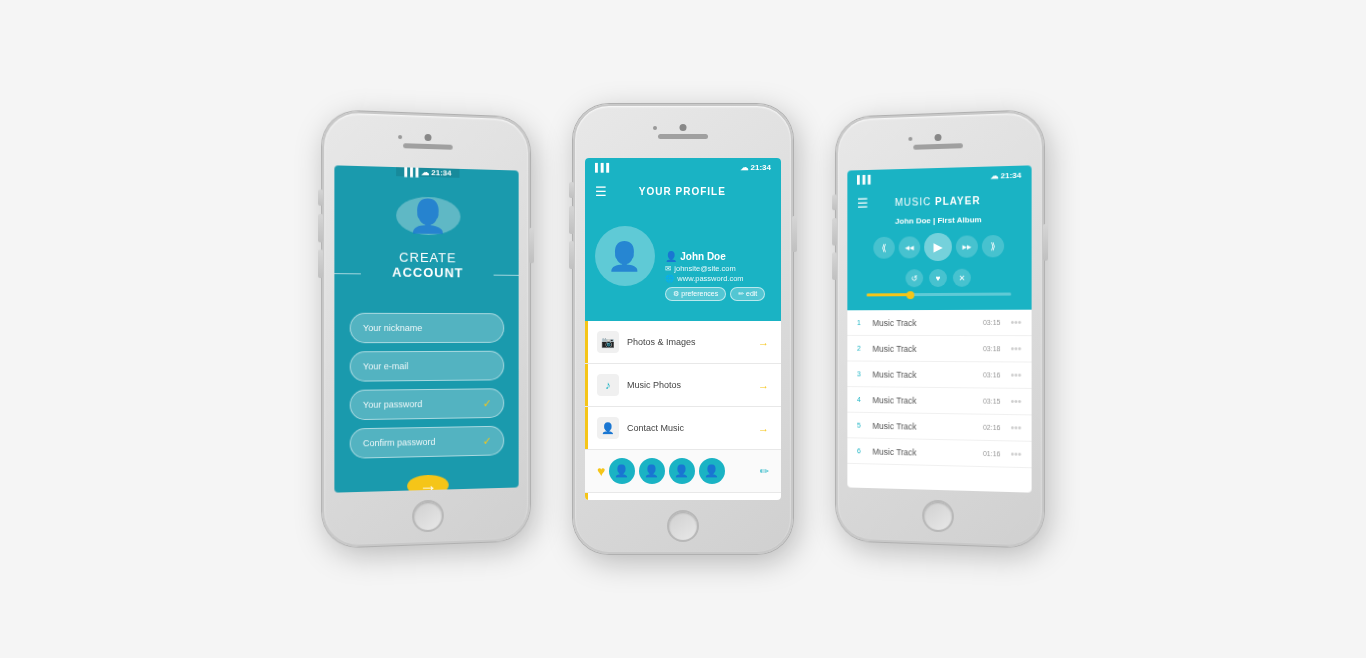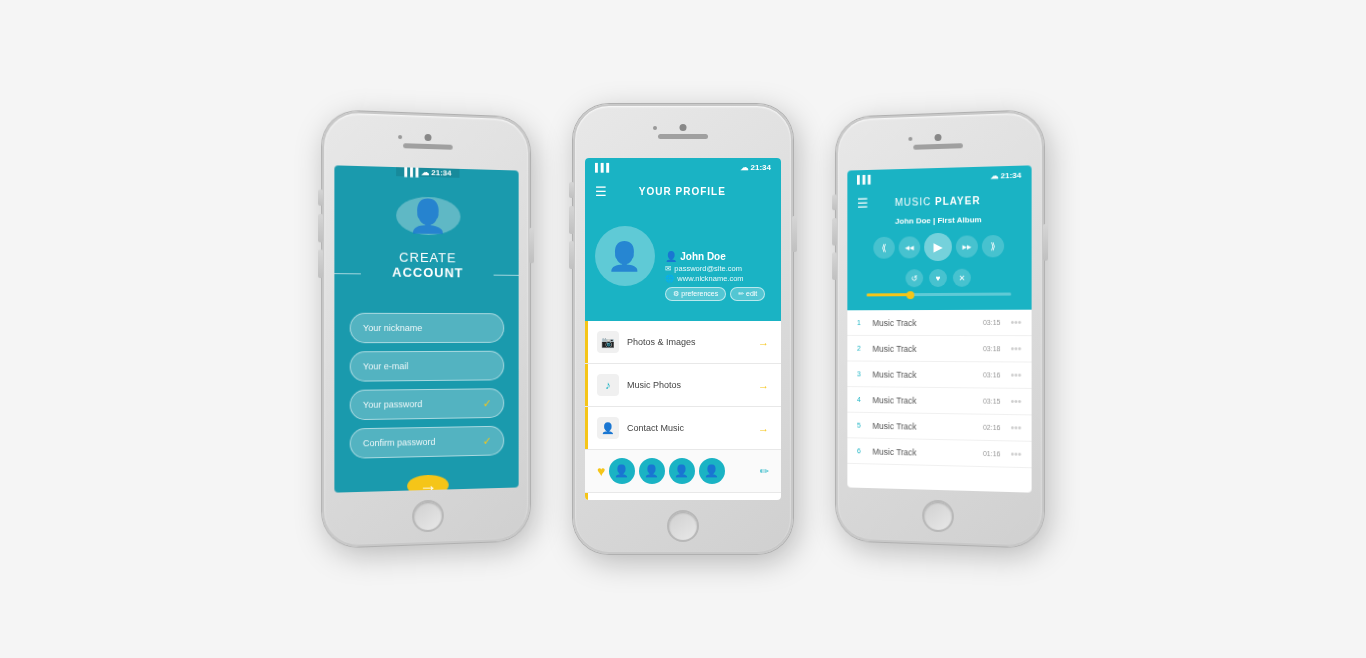--- a/index.html
+++ b/index.html
@@ -619,7 +619,7 @@
             </div>
             <div class="profile-detail-row">
               <span>✉ </span>
-              <span>password@site.com</span>
+              <span>johnsite@site.com</span>
             </div>
             <div class="profile-detail-row">
               <span>🌐 </span>

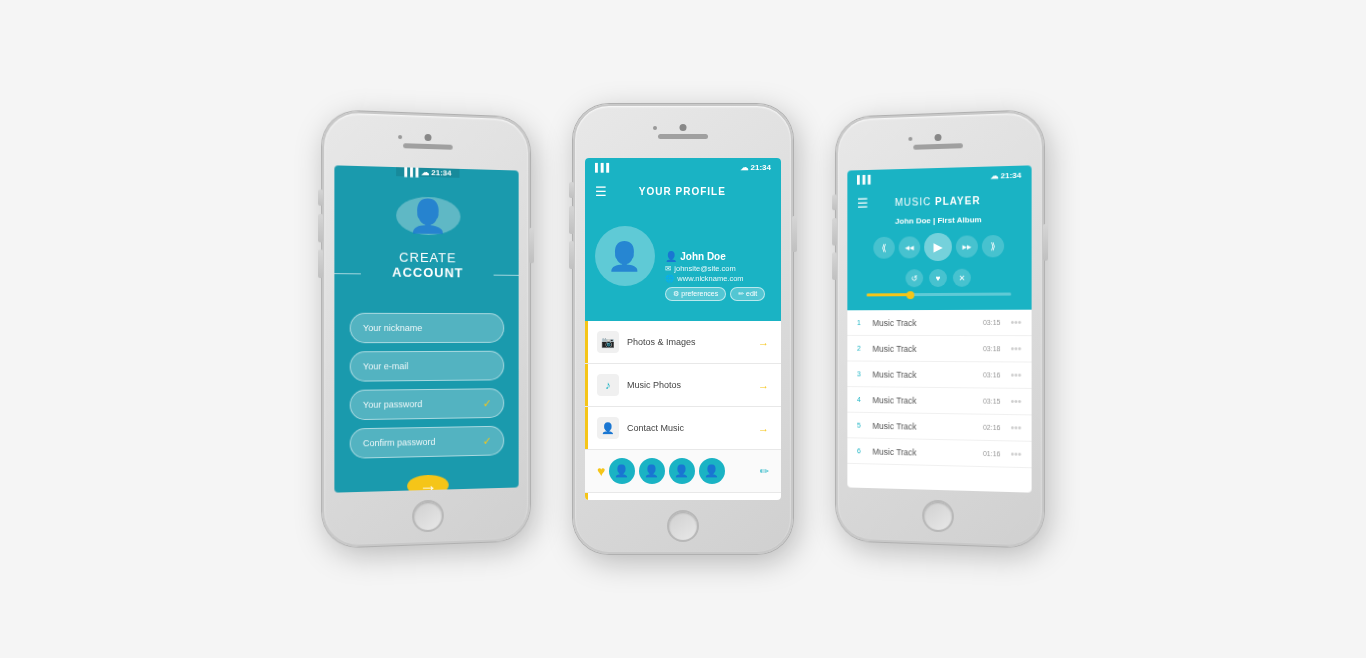--- a/index.html
+++ b/index.html
@@ -623,7 +623,7 @@
             </div>
             <div class="profile-detail-row">
               <span>🌐 </span>
-              <span>www.nickname.com</span>
+              <span>www.password.com</span>
             </div>
             <div class="profile-btns">
               <div class="profile-btn">

